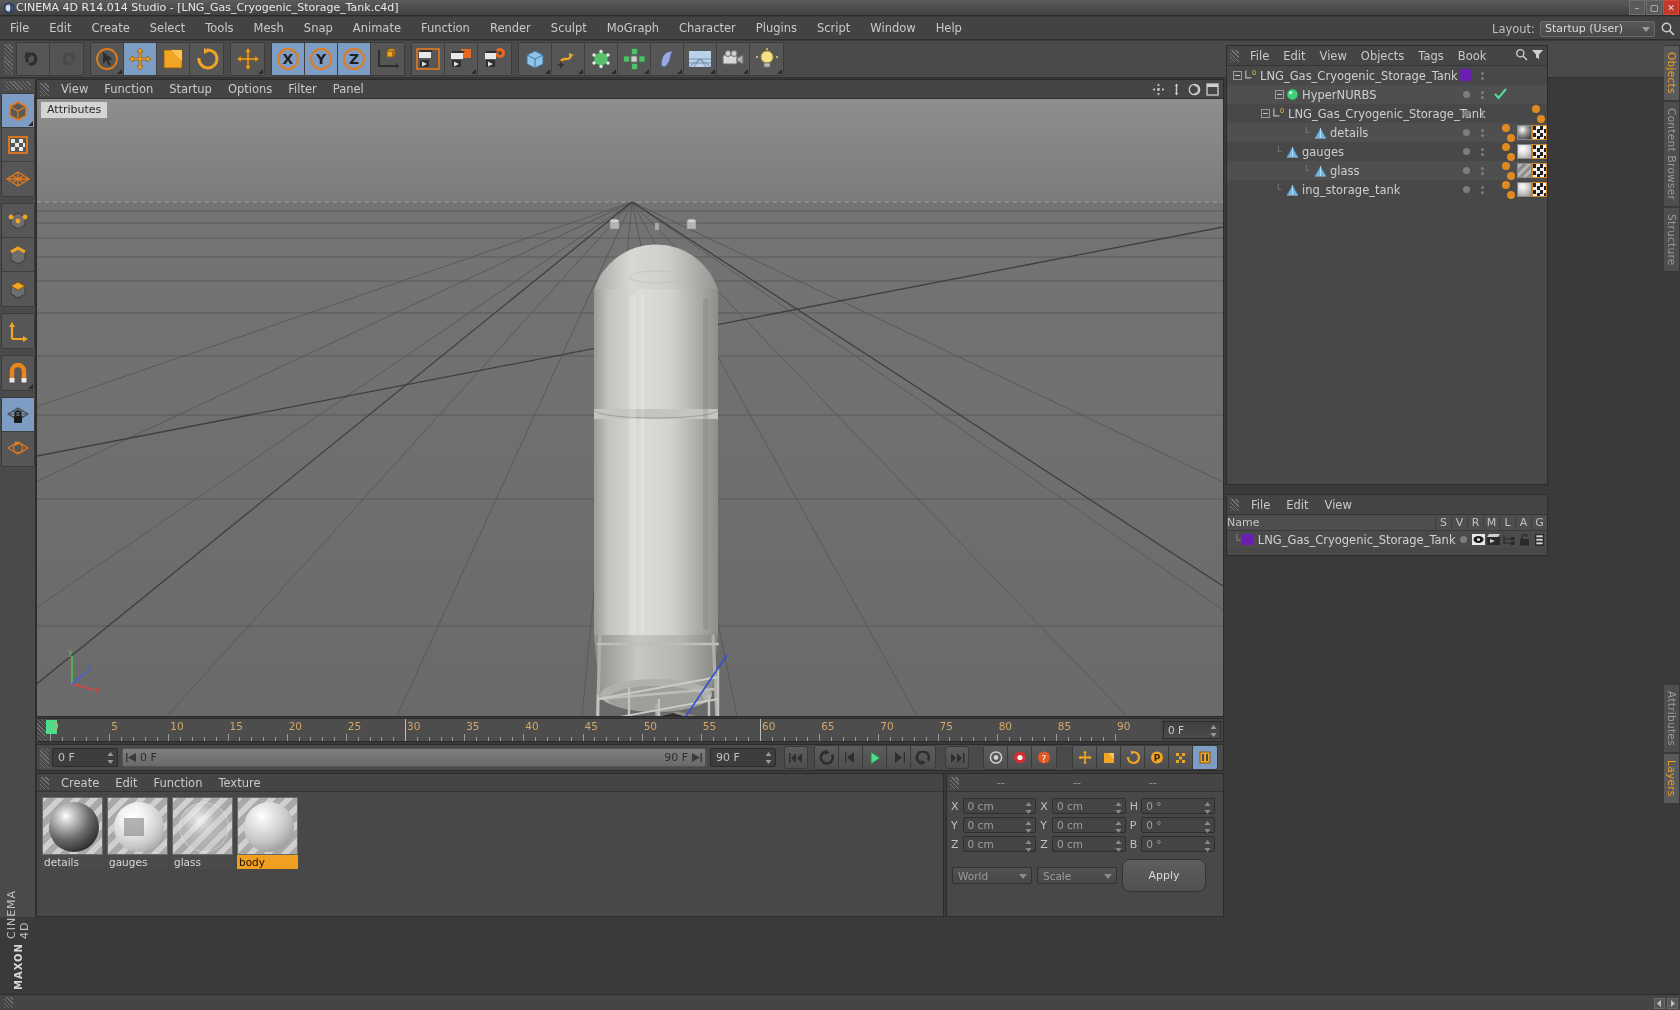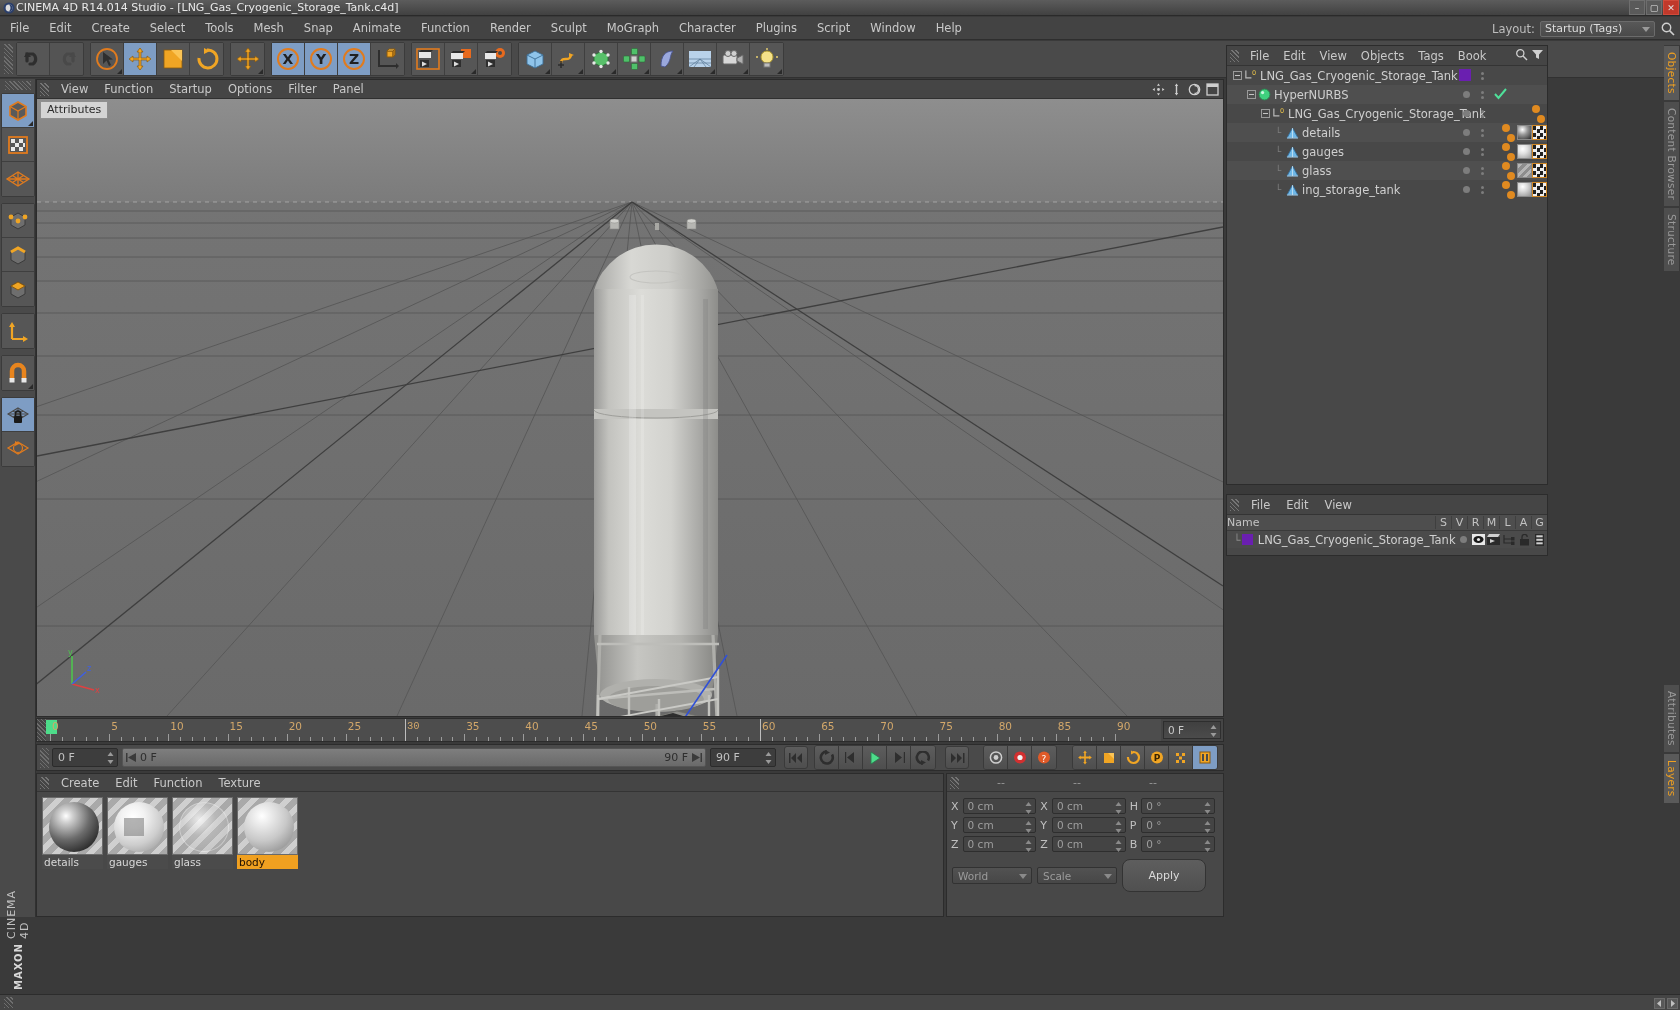--- a/index.html
+++ b/index.html
@@ -291,7 +291,7 @@
     <div class="layout-zone">
       <span class="layout-label">Layout:</span>
       <div class="layout-select">
-        <span>Startup (Tags)</span>
+        <span>Startup (User)</span>
         <span class="arr"></span>
       </div>
       <div class="searchglass">

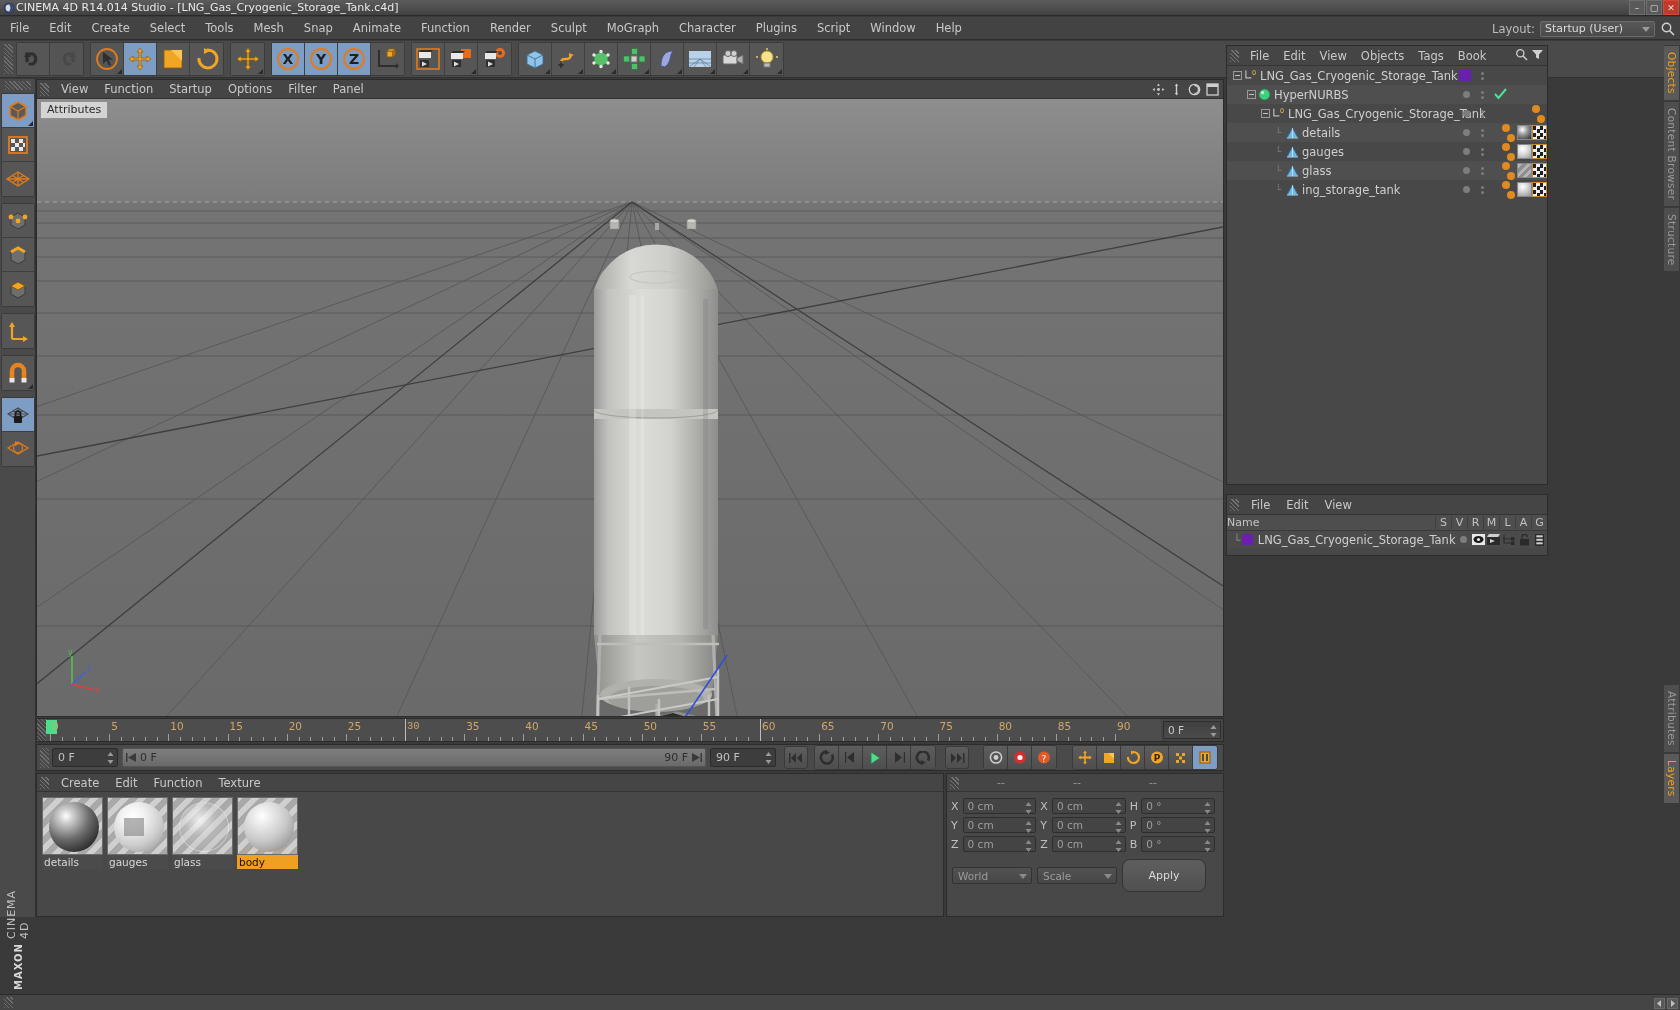--- a/index.html
+++ b/index.html
@@ -194,7 +194,7 @@
   .om-menu{ padding:1px 7px; font-size:11.5px; color:#c9c9c9;}
   .om-tree{ position:absolute; left:0; top:20px; right:0; bottom:0; overflow:hidden;}
   .om-row{ height:19px; display:flex; align-items:center; position:relative; font-size:11.5px; color:#cfcfcf;}
-  .om-row.alt{ background:#4f4f4f;}
+  .om-row.alt{ background:#4f4f4f;padding-left:28px;}
   .om-row .glyph{ width:13px;height:13px;margin-right:3px; display:flex;align-items:center;justify-content:center;}
   .om-plus{ width:9px;height:9px;border:1px solid #9a9a9a; position:relative; margin-right:2px;}
   .om-plus:before{content:"";position:absolute;left:1px;top:3px;width:5px;height:1px;background:#c5c5c5;}

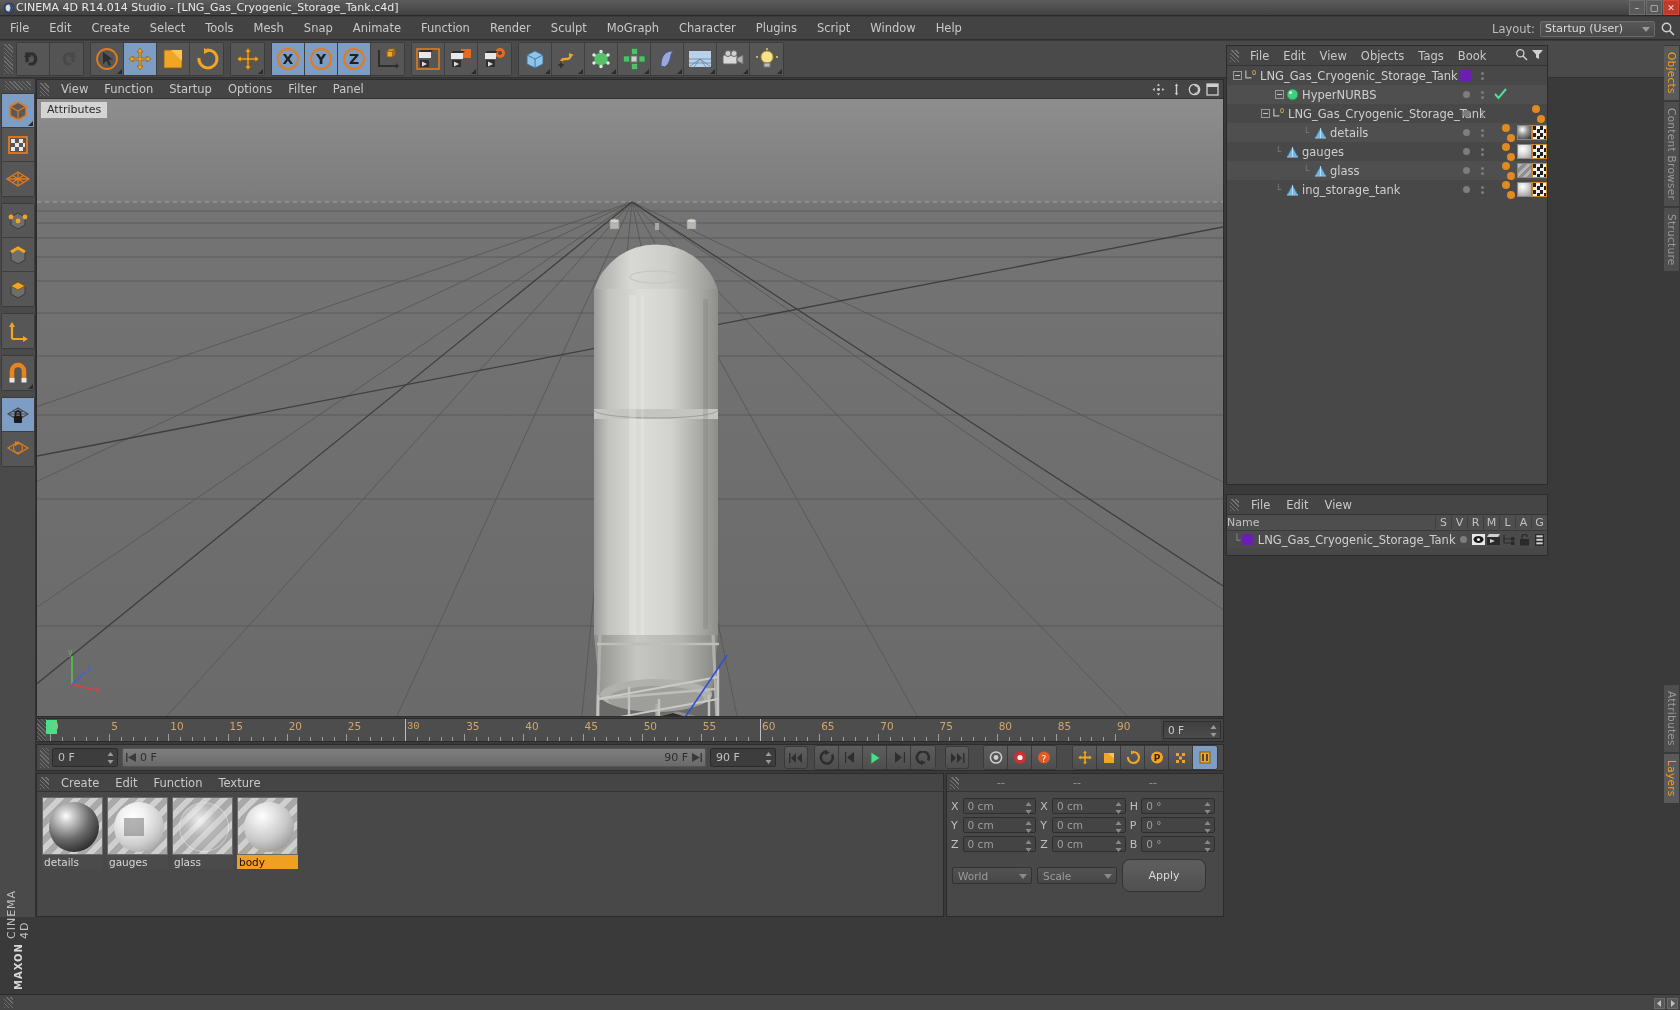--- a/index.html
+++ b/index.html
@@ -896,7 +896,7 @@
         <div class="tl-num" style="left: 183.5px;">15</div>
         <div class="tl-num" style="left: 242.667px;">20</div>
         <div class="tl-num" style="left: 301.833px;">25</div>
-        <div class="tl-num" style="left: 361px; font-family: Liberation Mono, monospace;">30</div>
+        <div class="tl-num" style="left: 361px;">30</div>
         <div class="tl-num" style="left: 420.167px;">35</div>
         <div class="tl-num" style="left: 479.333px;">40</div>
         <div class="tl-num" style="left: 538.5px;">45</div>

